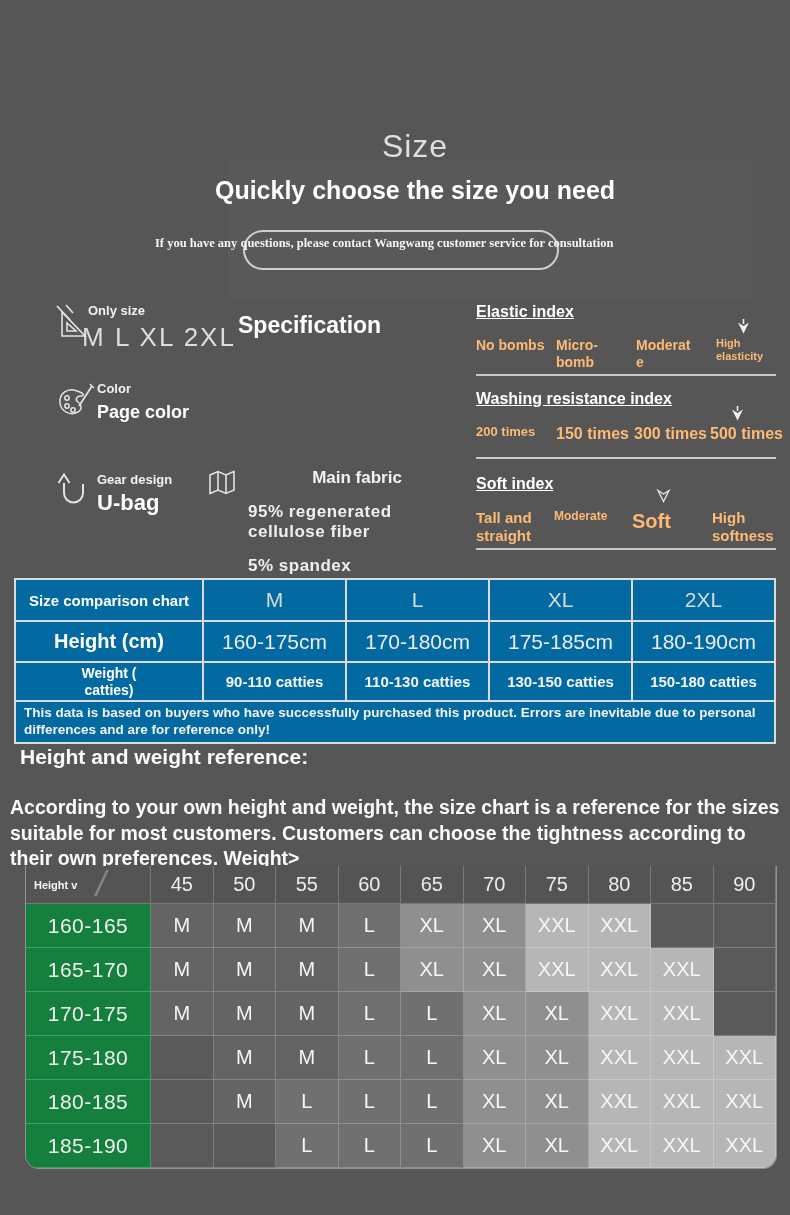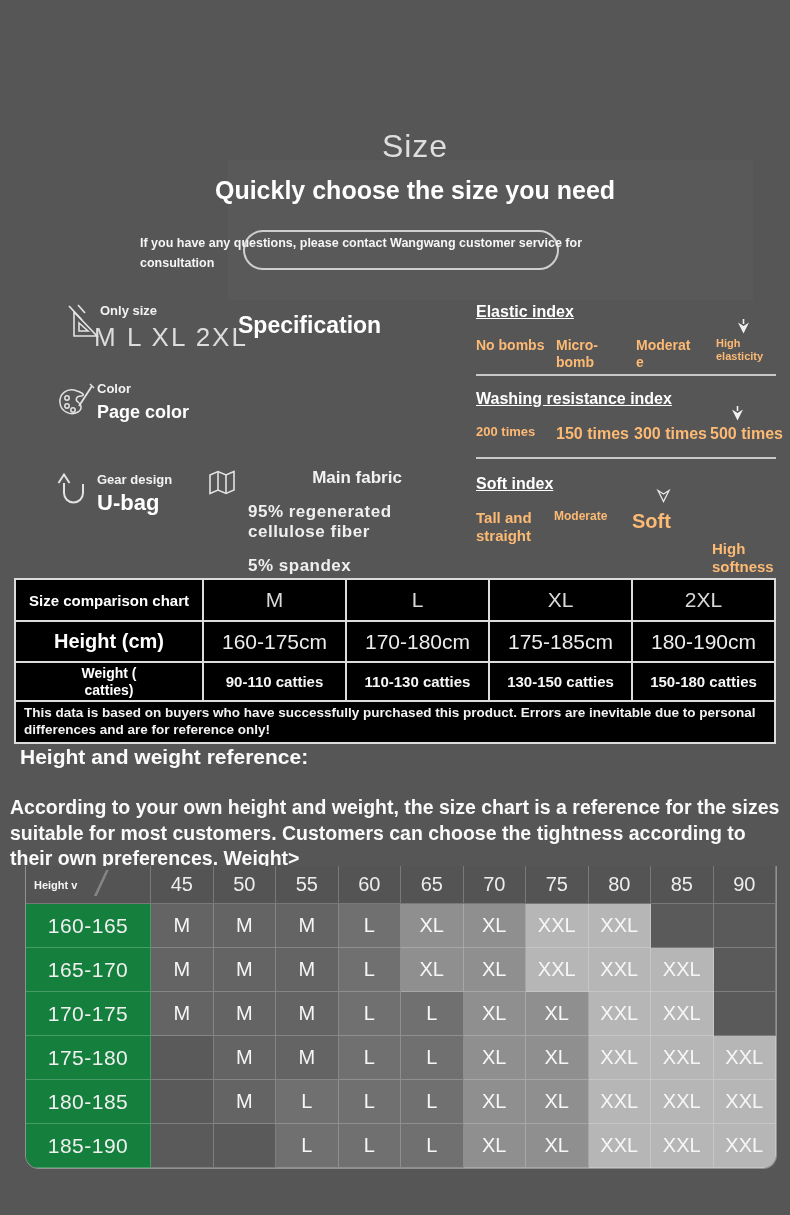--- a/index.html
+++ b/index.html
@@ -10,7 +10,7 @@
          font-weight:400;color:#dedede;letter-spacing:1px;}
   .headline{position:absolute;left:0;top:176px;width:100%;text-align:center;font-size:25px;font-weight:700;color:#fff;}
   .note-pill{position:absolute;left:243px;top:230px;width:312px;height:36px;border:2px solid #cfcfcf;border-radius:20px;}
-  .note{position:absolute;left:140px;top:233px;width:460px;font-size:12.5px;font-weight:700;line-height:1.6;color:#f5f5f5;}
+  .note{position:absolute;left:155px;top:233px;width:460px;font-size:12.5px;font-weight:700;line-height:1.6;color:#f5f5f5;font-family:Liberation Serif, serif;}
   .spec-heading{position:absolute;left:238px;top:312px;font-size:23px;font-weight:700;color:#fff;}
 
   .spec-item{position:absolute;}

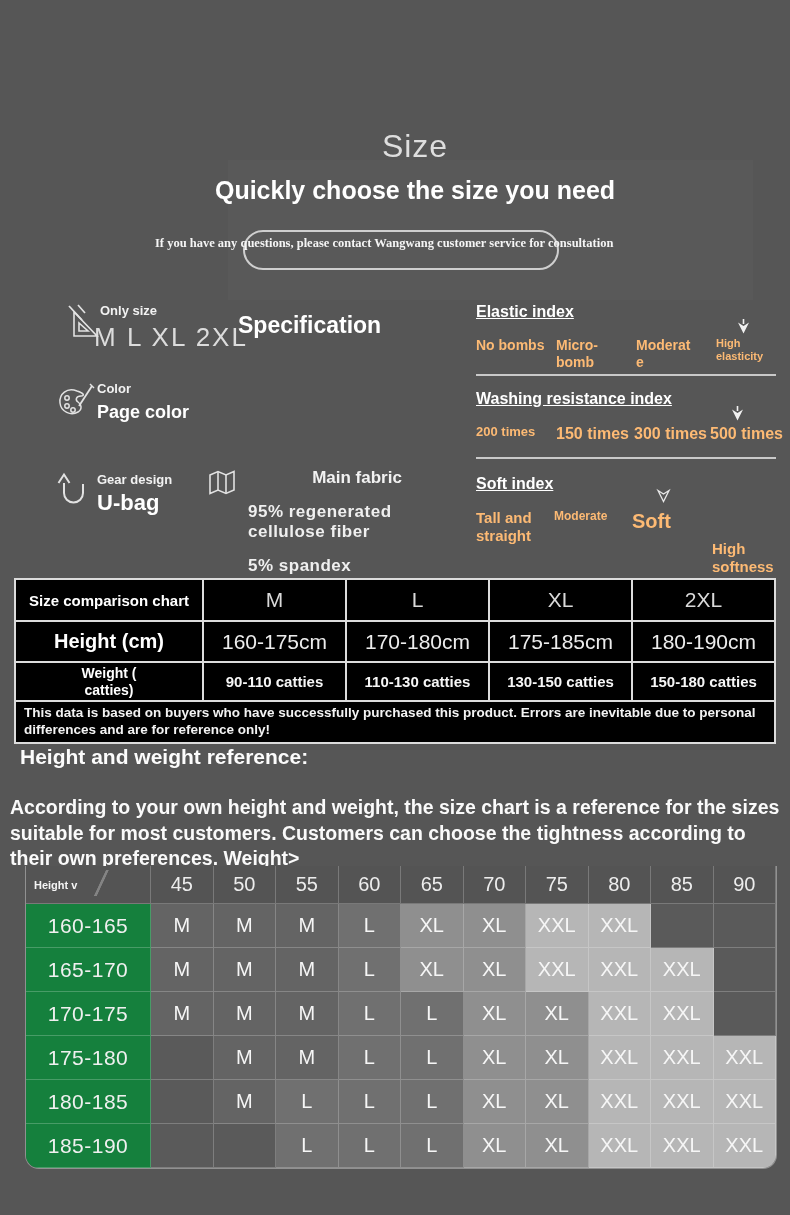--- a/index.html
+++ b/index.html
@@ -16,7 +16,7 @@
   .spec-item{position:absolute;}
   .spec-icon{position:absolute;left:0;top:0;}
   .spec-label{font-size:13px;font-weight:700;color:#f2f2f2;}
-  #spec-0{left:66px;top:303px;width:220px;}
+  #spec-0{left:54px;top:303px;width:220px;}
   #spec-0 .spec-label{margin-left:34px;}
   #spec-0 .spec-value{margin-left:28px;margin-top:4px;font-size:26px;font-weight:400;color:#dcdcdc;letter-spacing:2px;}
   #spec-1{left:57px;top:378px;width:220px;}

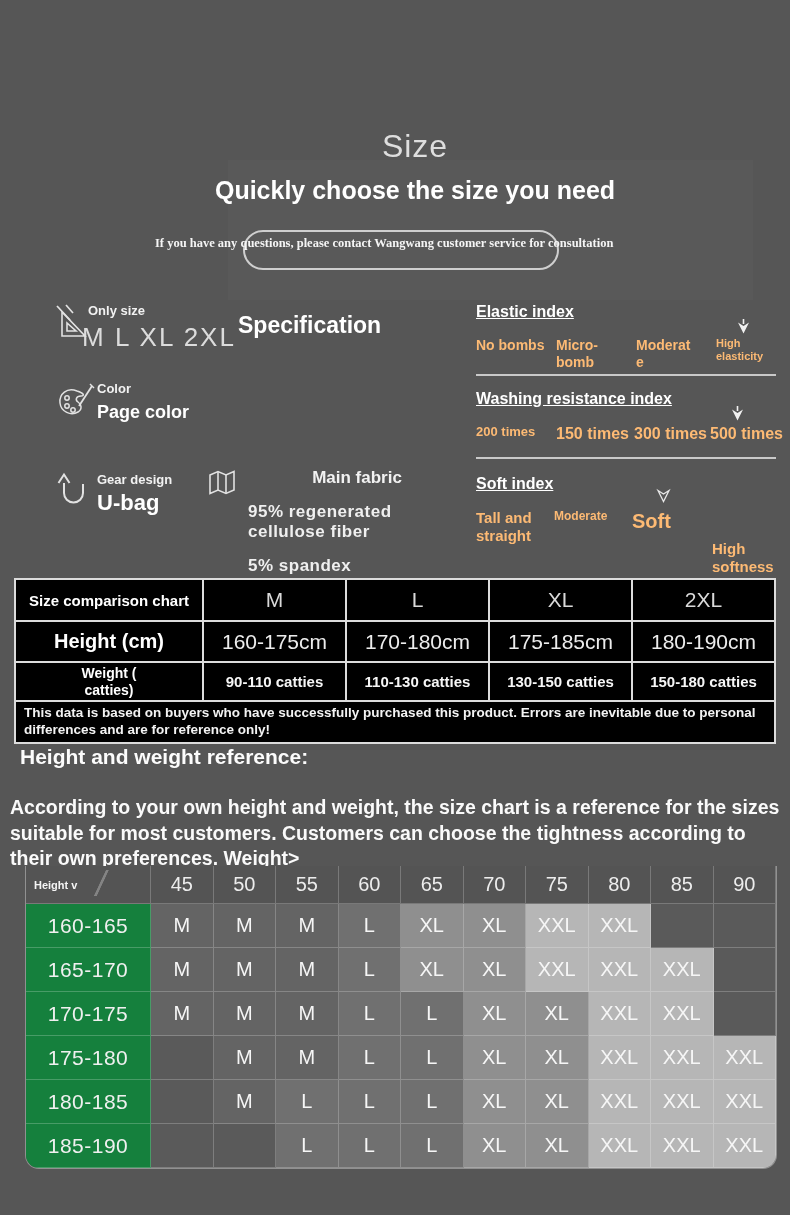--- a/index.html
+++ b/index.html
@@ -46,7 +46,7 @@
   #idx-2 .lv1 span{display:inline-block;max-width:56px;word-break:break-all;}
   #idx-2 .lv2{width:80px;font-size:20px;}
   #idx-2 .lv3{width:64px;font-size:15px;}
-  #idx-2 .lv3 span{display:inline-block;max-width:62px;margin-top:31px;}
+  #idx-2 .lv3 span{display:inline-block;max-width:62px;}
   .marker{position:absolute;top:-18px;left:20px;line-height:0;}
   #idx-2 .marker{top:-21px;left:24px;}
 

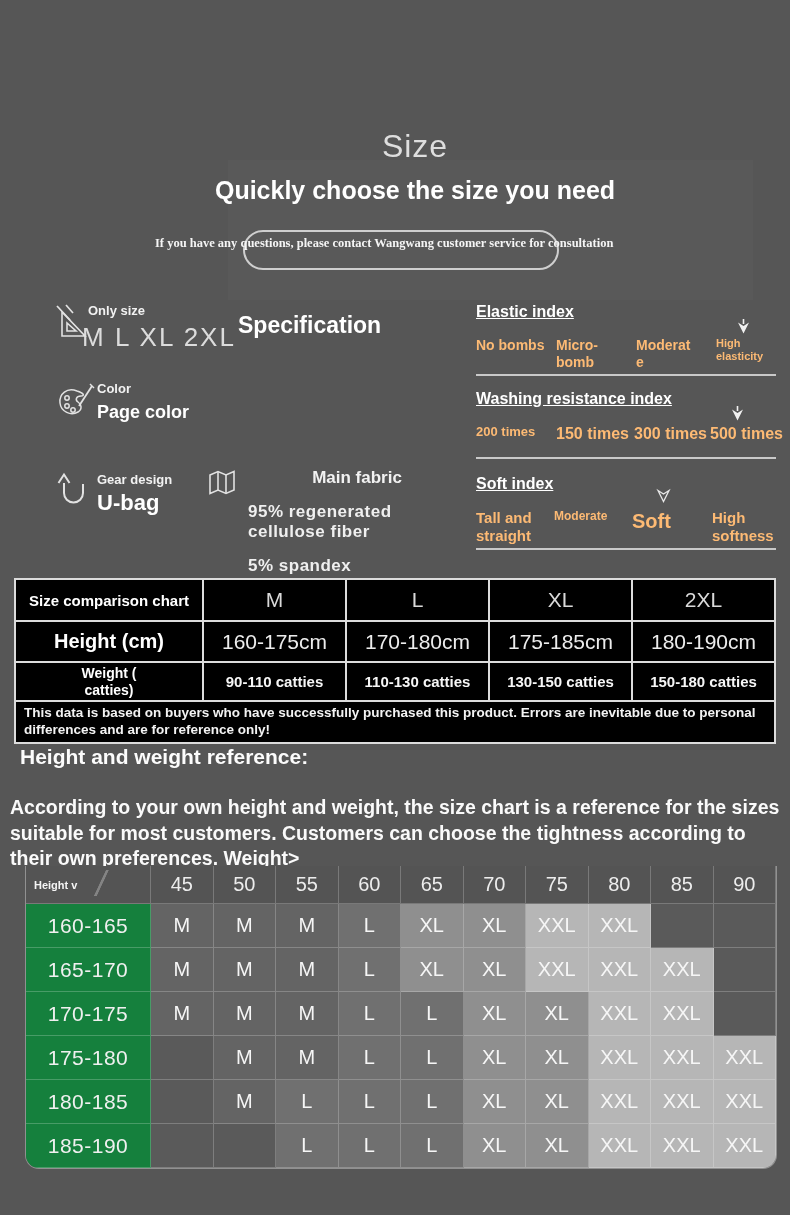--- a/index.html
+++ b/index.html
@@ -50,7 +50,7 @@
   .marker{position:absolute;top:-18px;left:20px;line-height:0;}
   #idx-2 .marker{top:-21px;left:24px;}
 
-  .size-table{position:absolute;left:14px;top:578px;width:762px;border-collapse:collapse;table-layout:fixed;background:#000000;}
+  .size-table{position:absolute;left:14px;top:578px;width:762px;border-collapse:collapse;table-layout:fixed;background:#0369a1;}
   .size-table td{border:2px solid #dcdcdc;text-align:center;vertical-align:middle;padding:2px;}
   .size-table .th-label{width:182px;font-size:15px;font-weight:700;height:36px;}
   .size-table .th-size{font-size:21px;font-weight:400;color:#d9d9d9;}

